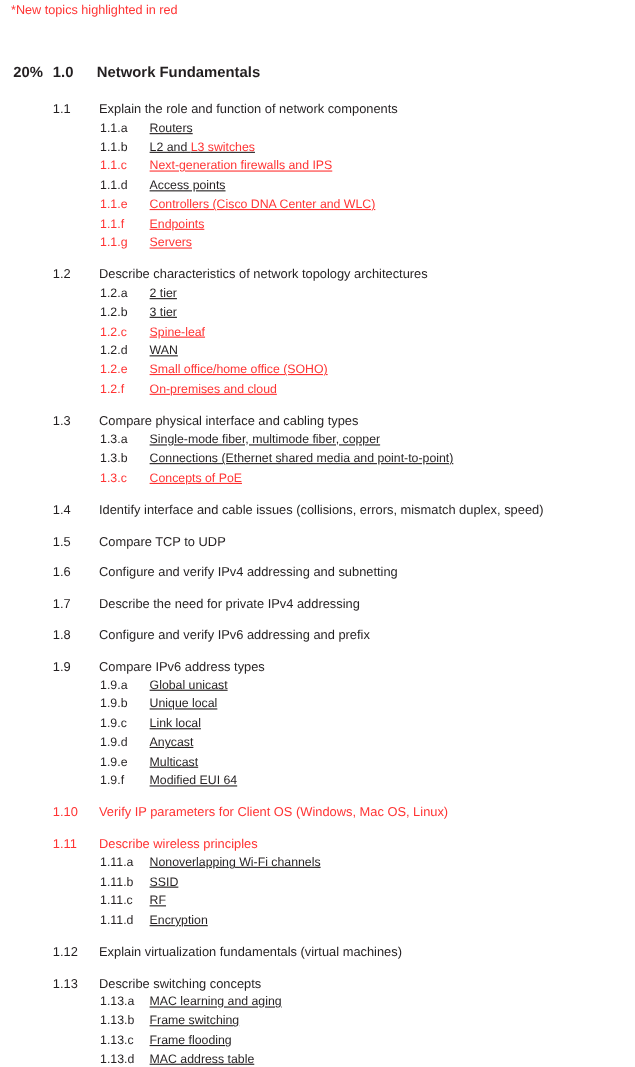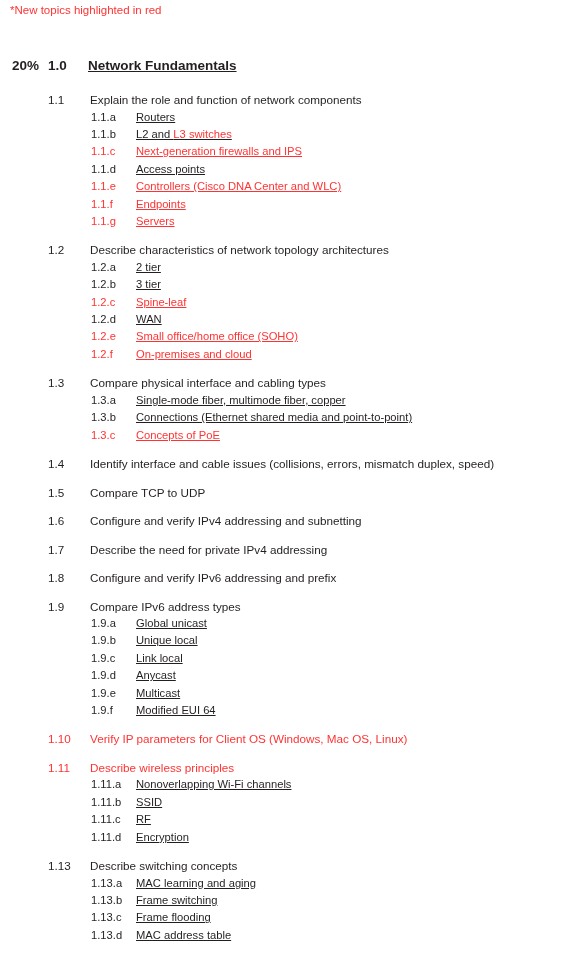--- a/index.html
+++ b/index.html
@@ -60,7 +60,6 @@
   }
   .domain-title {
     flex: 1 1 auto;
-    text-decoration: underline;
   }
 
   

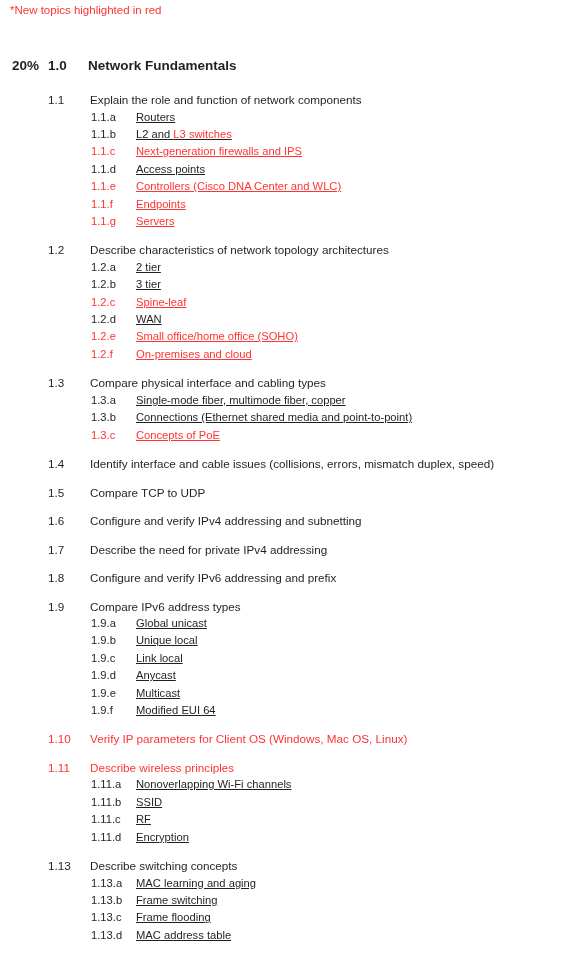--- a/index.html
+++ b/index.html
@@ -291,6 +291,12 @@
         </div>
         <div class="topic">
           <div class="topic-row black">
+            <span class="topic-num">1.12</span>
+            <span class="topic-text">Explain virtualization fundamentals (virtual machines)</span>
+          </div>
+        </div>
+        <div class="topic">
+          <div class="topic-row black">
             <span class="topic-num">1.13</span>
             <span class="topic-text">Describe switching concepts</span>
           </div>

